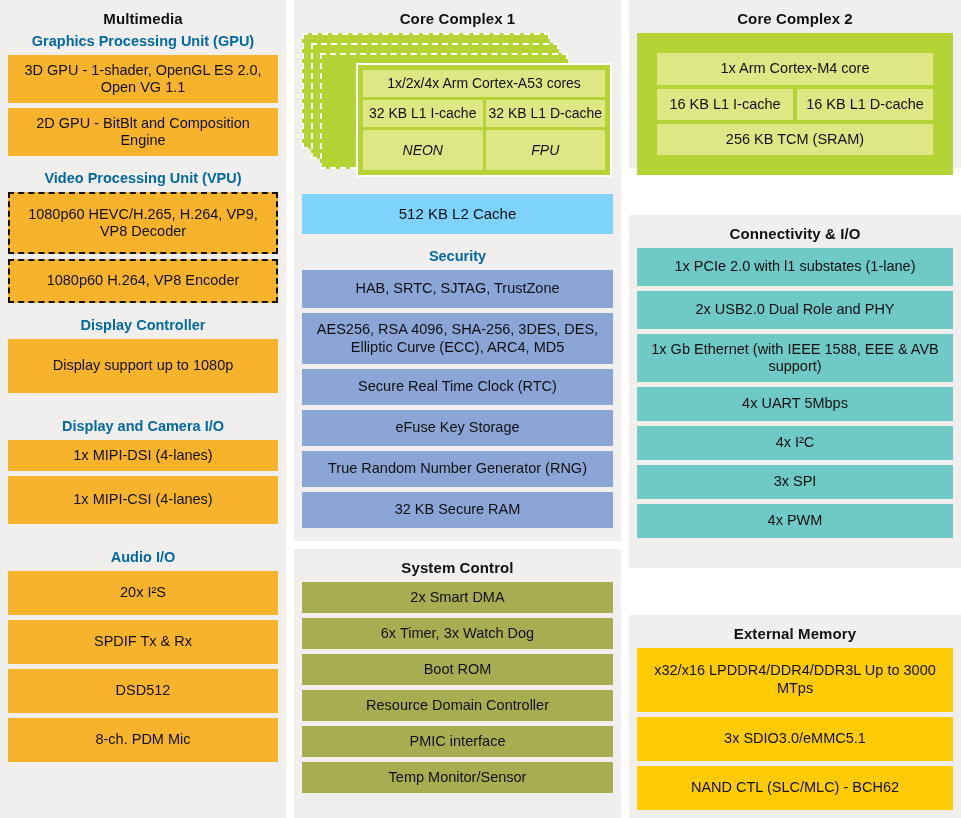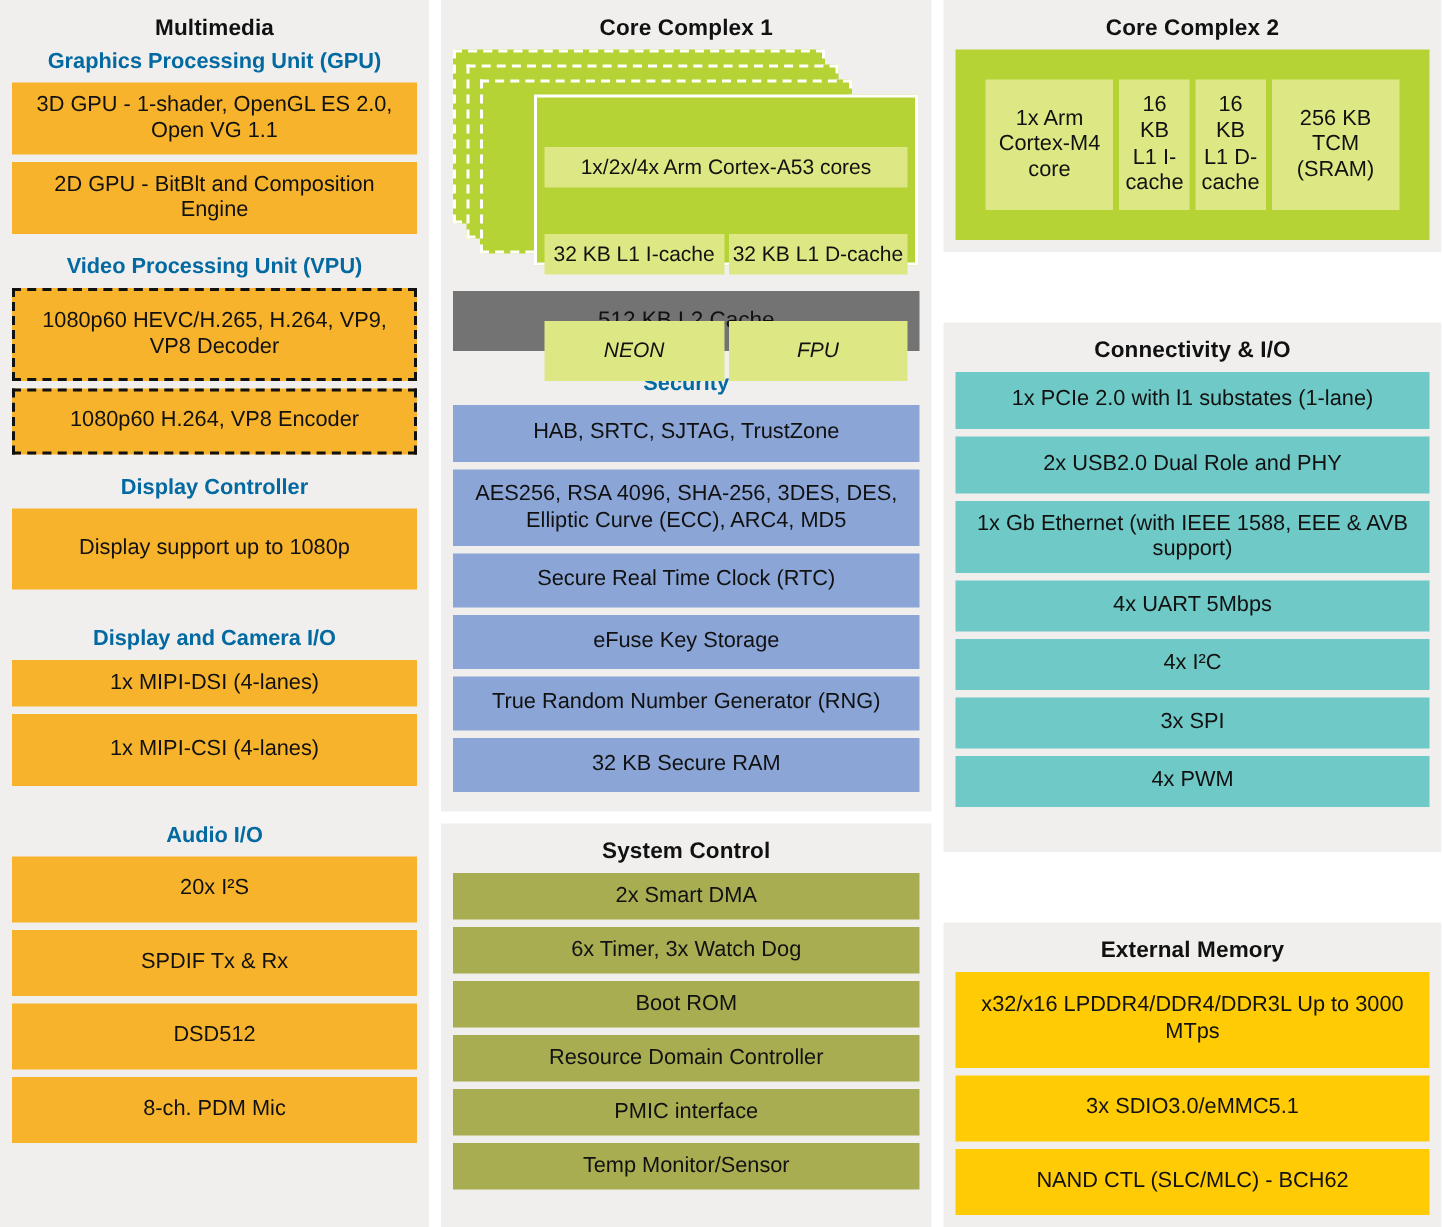--- a/index.html
+++ b/index.html
@@ -113,7 +113,7 @@
   .cc2-wrap{
     background:#b5d334;
     padding:20px;
-    display:flex;flex-direction:row;gap:4px;
+    display:flex;flex-direction:column;gap:4px;justify-content:flex-end;
   }
   .cc2-cell{
     background:#dde884;

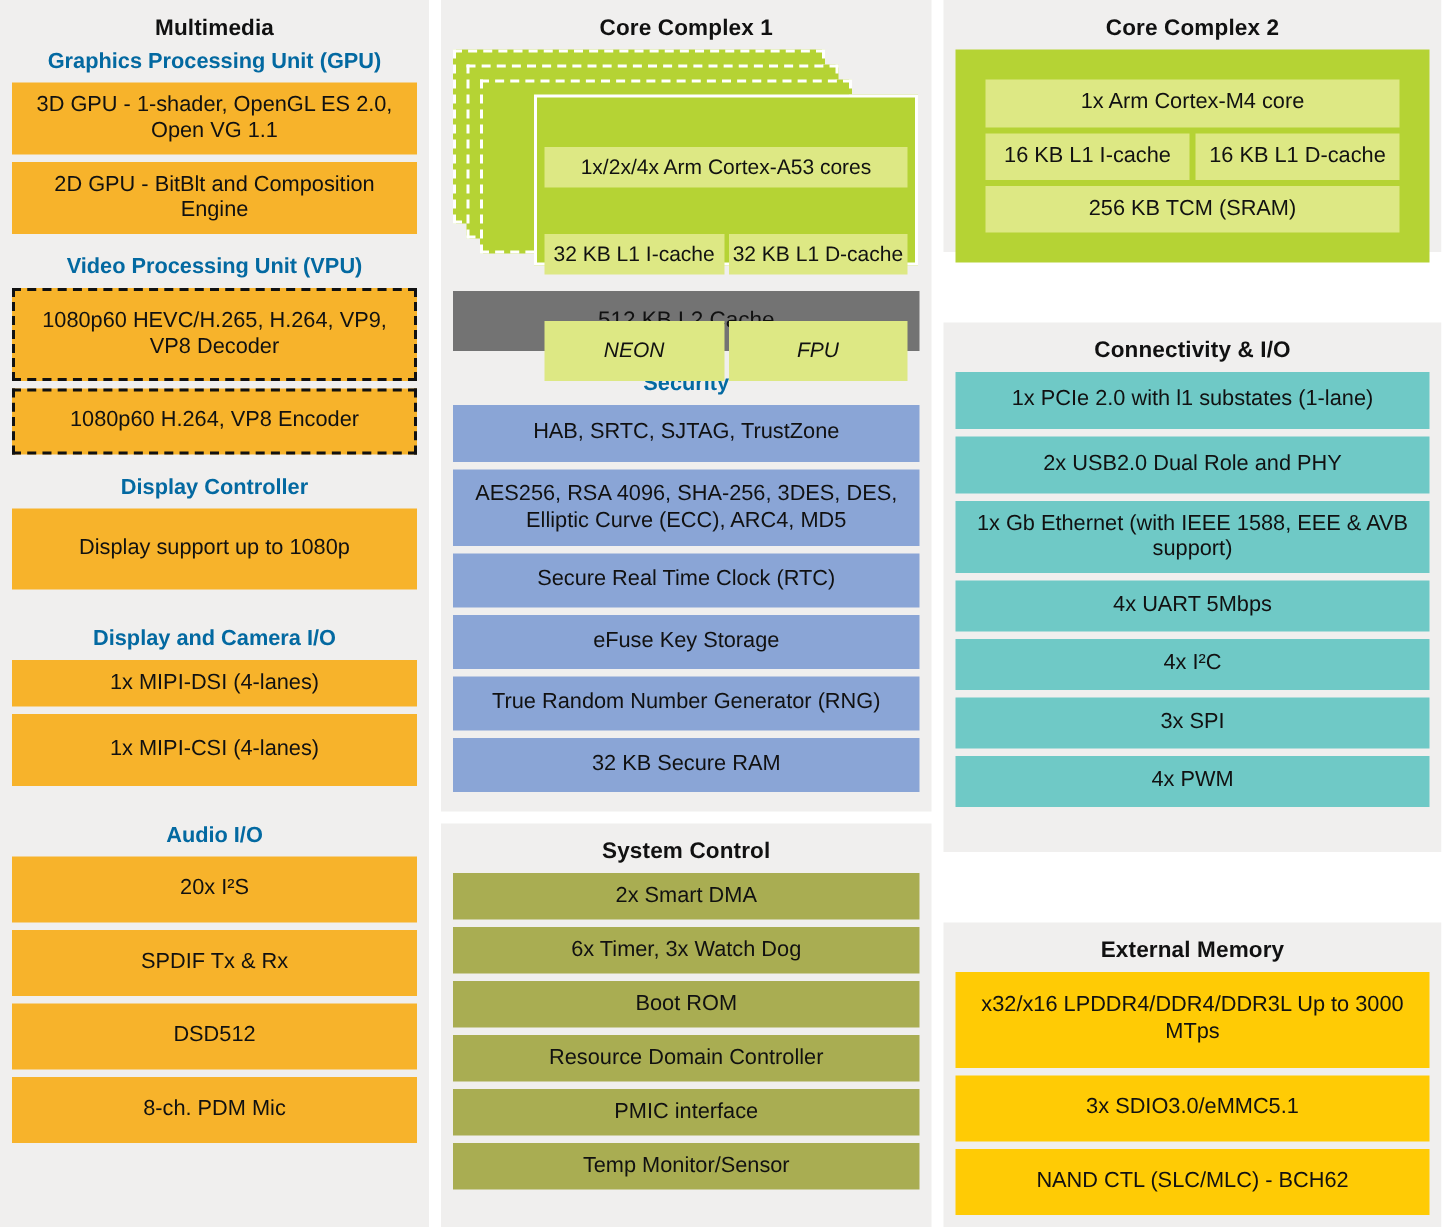--- a/index.html
+++ b/index.html
@@ -105,7 +105,6 @@
     line-height:1.2;
     padding:5px 2px;
     color:#111;
-    margin-top:28px;
   }
   .cc-cell.tall{min-height:30px;font-style:italic;}
 

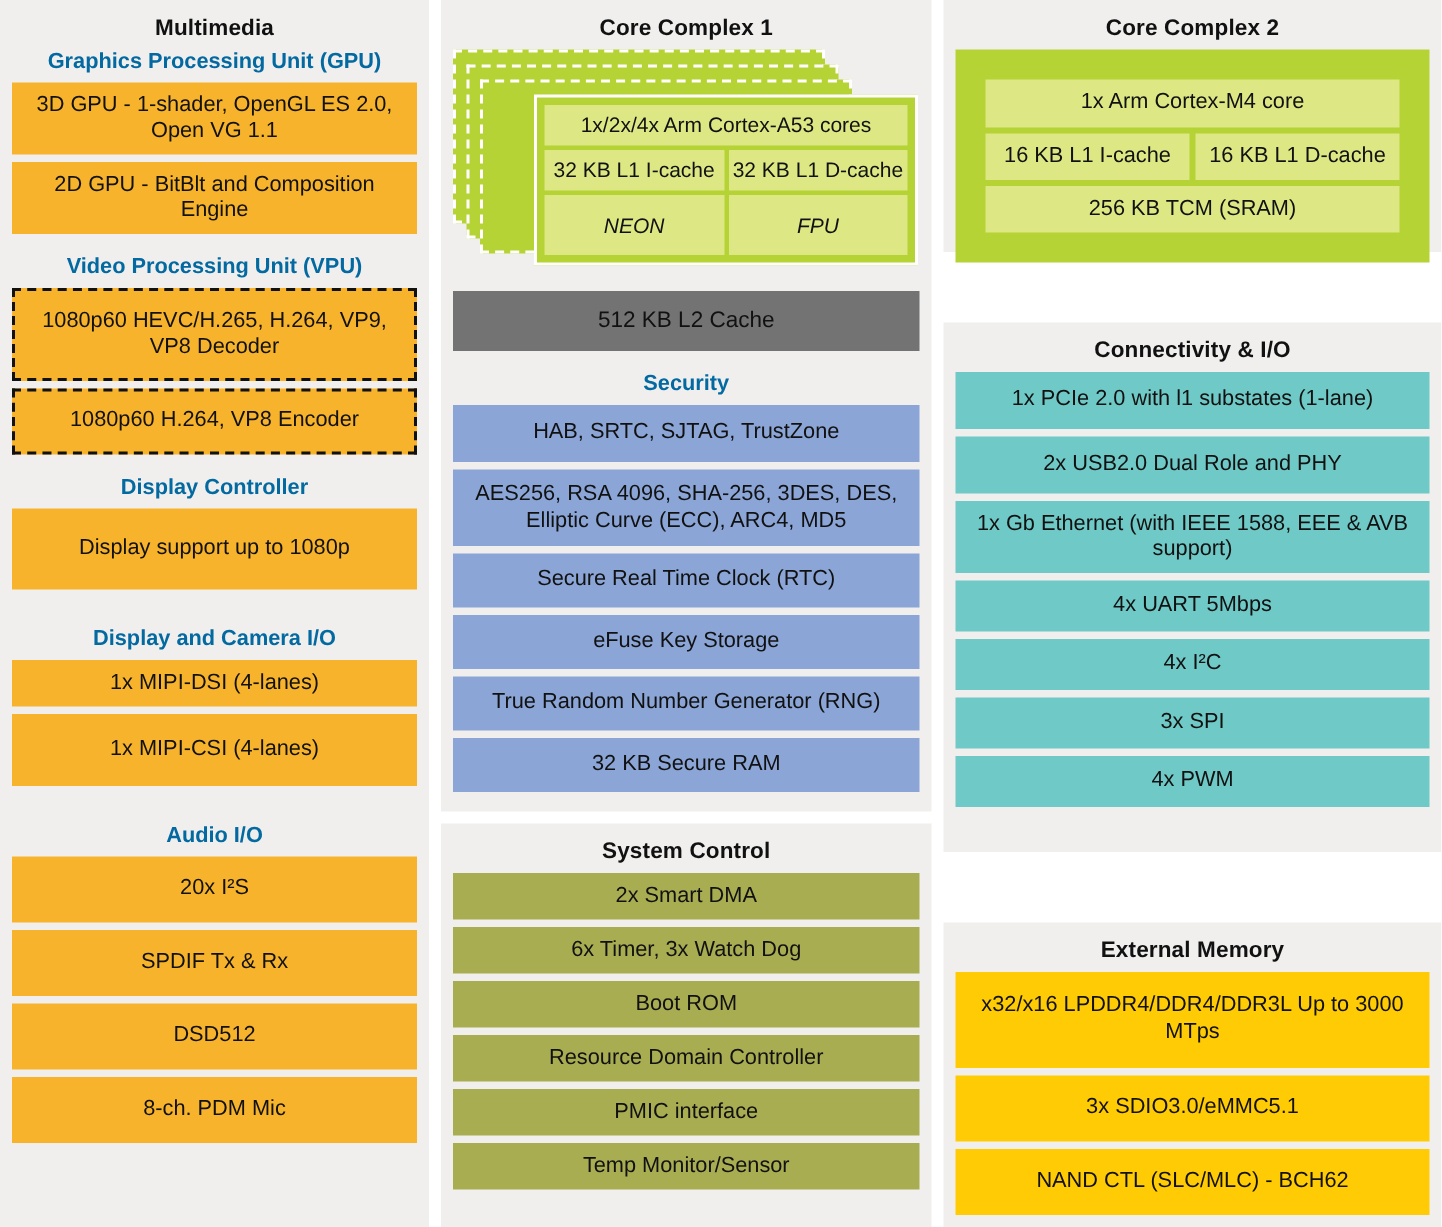--- a/index.html
+++ b/index.html
@@ -67,7 +67,7 @@
   .teal{background:#6fc9c6;}
   .olive{background:#a9ad52;}
   .blue{background:#8aa5d6;}
-  .green{background:#737373;}
+  .green{background:#7dd3fc;}
 
   .dashed{border:2px dashed #111;}
 

